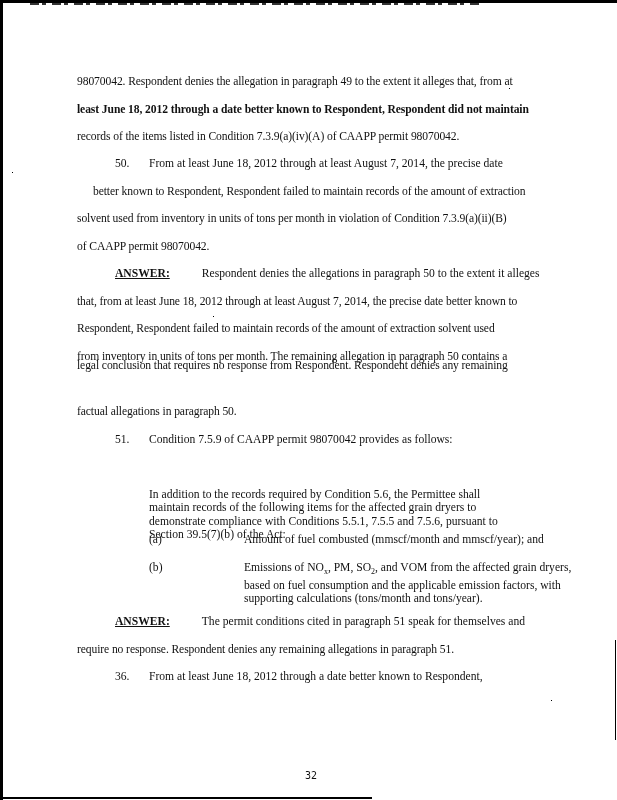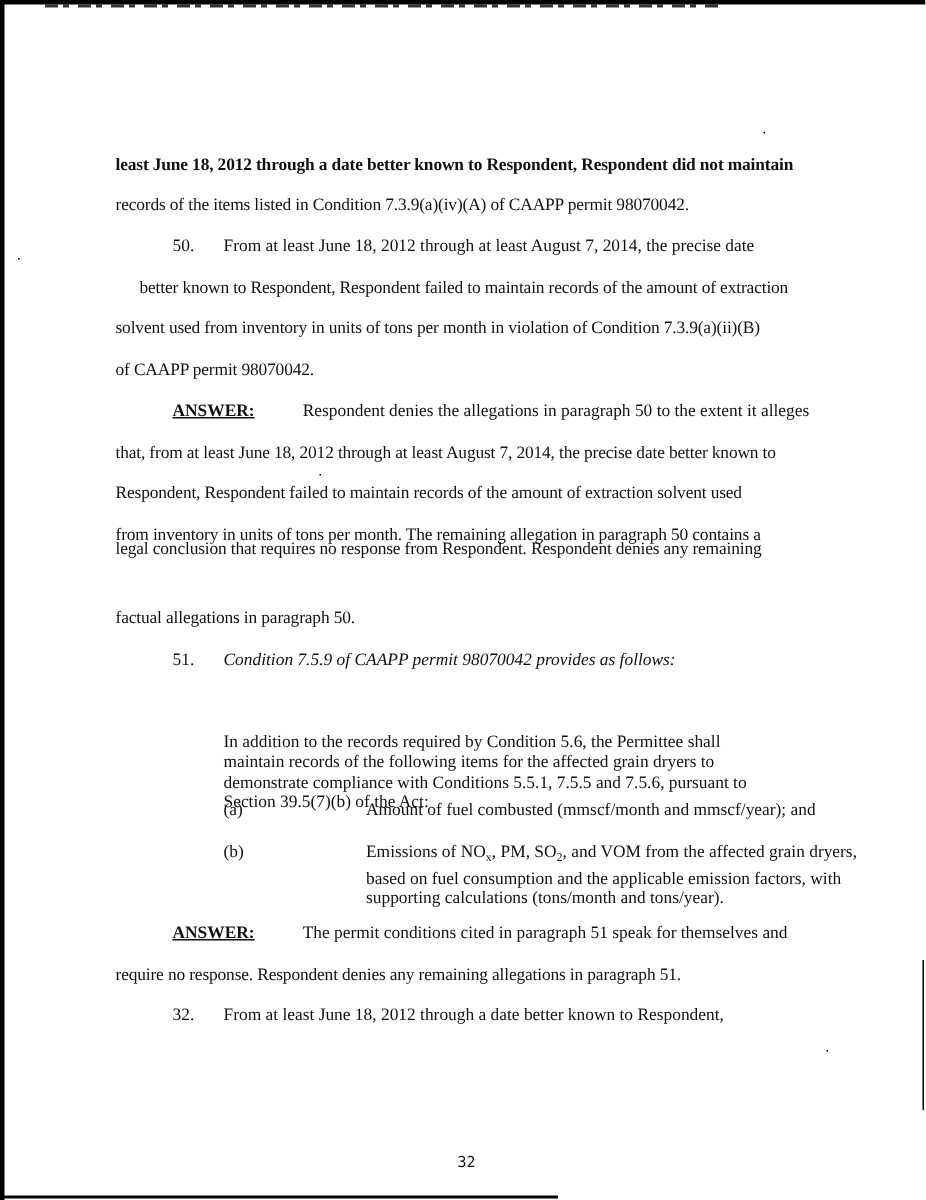--- a/index.html
+++ b/index.html
@@ -94,6 +94,7 @@
   <div class="speck" style="left:213px;top:316px;"></div>
   <div class="speck" style="left:551px;top:700px;"></div>
 
+  <div class="line" style="top:75px;">98070042.  Respondent denies the allegation in paragraph 49 to the extent it alleges that, from at</div>
   <div class="line" style="top:103px;font-weight:bold;">least June 18, 2012 through a date better known to Respondent, Respondent did not maintain</div>
   <div class="line" style="top:130px;">records of the items listed in Condition 7.3.9(a)(iv)(A) of CAAPP permit 98070042.</div>
 

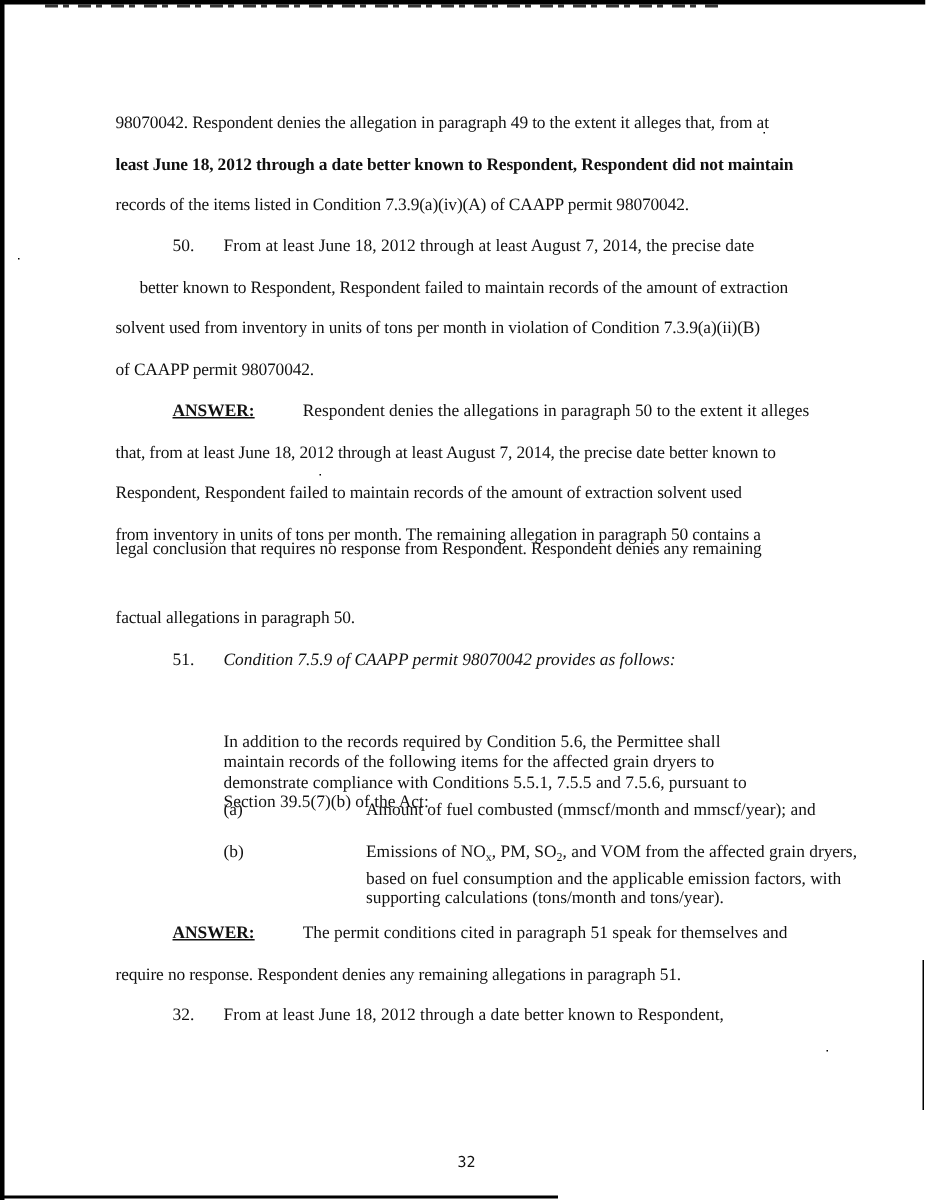--- a/index.html
+++ b/index.html
@@ -114,7 +114,7 @@
   <div class="line" style="top:405px;">factual allegations in paragraph 50.</div>
 
   <div class="parnum" style="top:433px;">51.</div>
-  <div class="partext" style="top:433px;font-style:italic;">Condition 7.5.9 of CAAPP permit 98070042 provides as follows:</div>
+  <div class="partext" style="top:433px;">Condition 7.5.9 of CAAPP permit 98070042 provides as follows:</div>
 
   <div class="block" style="top:488px;">In addition to the records required by Condition 5.6, the Permittee shall maintain records of the following items for the affected grain dryers to demonstrate compliance with Conditions 5.5.1, 7.5.5 and 7.5.6, pursuant to Section 39.5(7)(b) of the Act:</div>
 

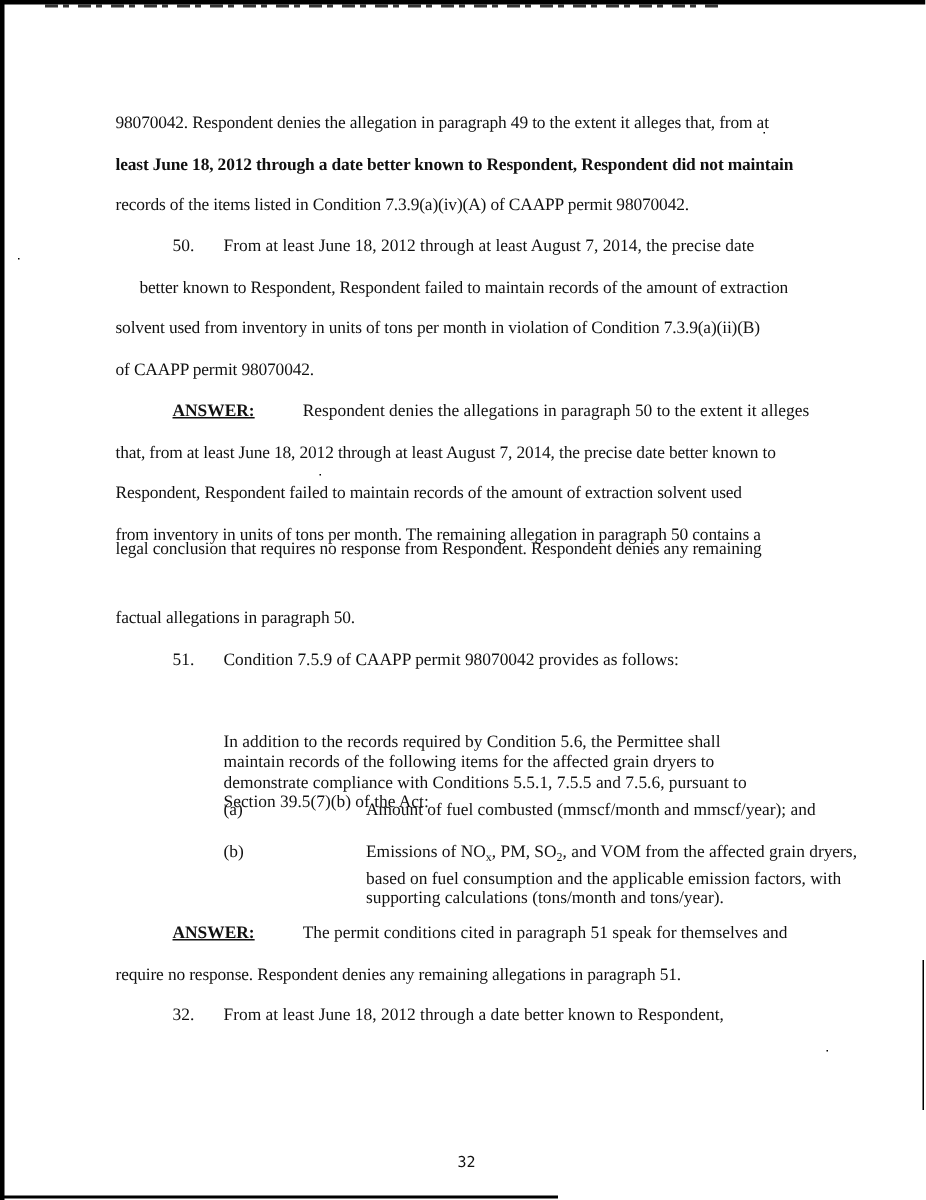--- a/index.html
+++ b/index.html
@@ -129,7 +129,7 @@
   </div>
   <div class="line" style="top:643px;">require no response.  Respondent denies any remaining allegations in paragraph 51.</div>
 
-  <div class="parnum" style="top:670px;">32.</div>
+  <div class="parnum" style="top:670px;">36.</div>
   <div class="partext" style="top:670px;">From at least June 18, 2012 through a date better known to Respondent,</div>
 
   <div class="page-number">32</div>

